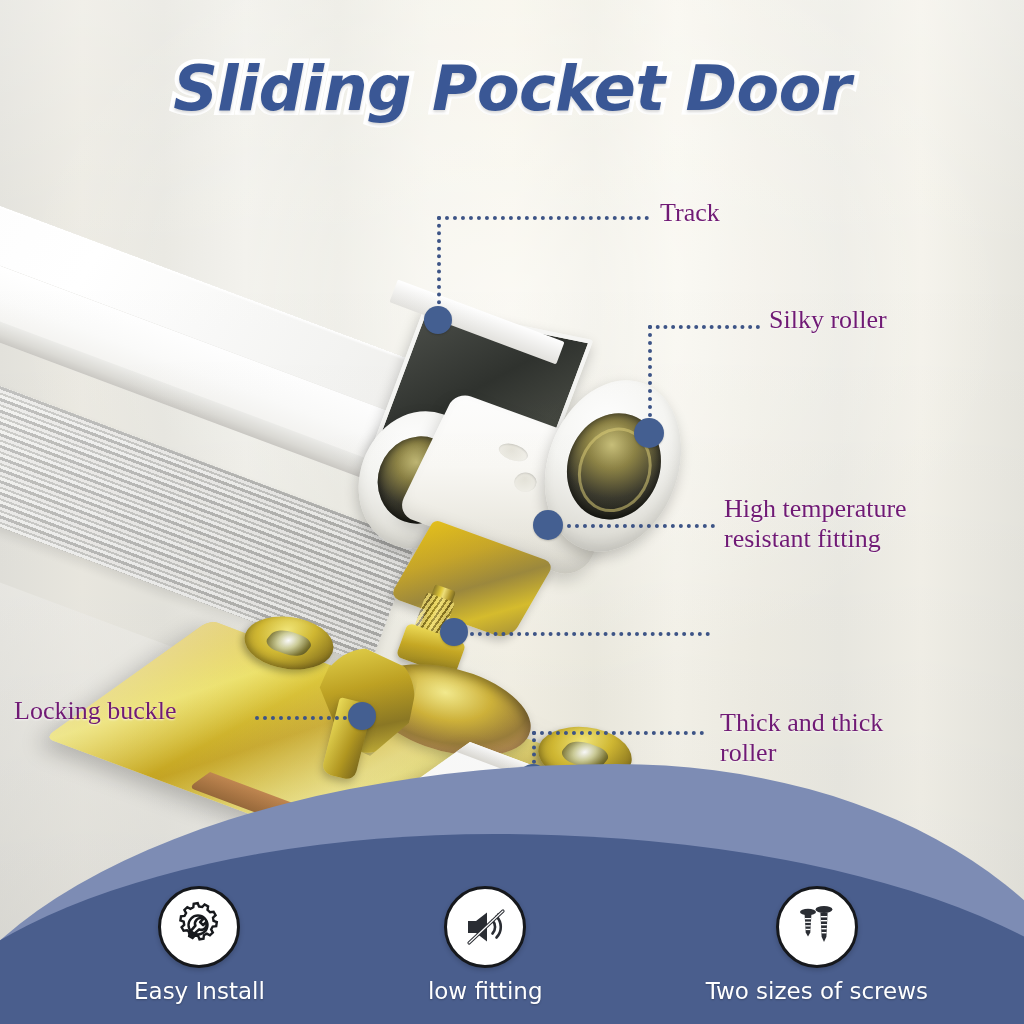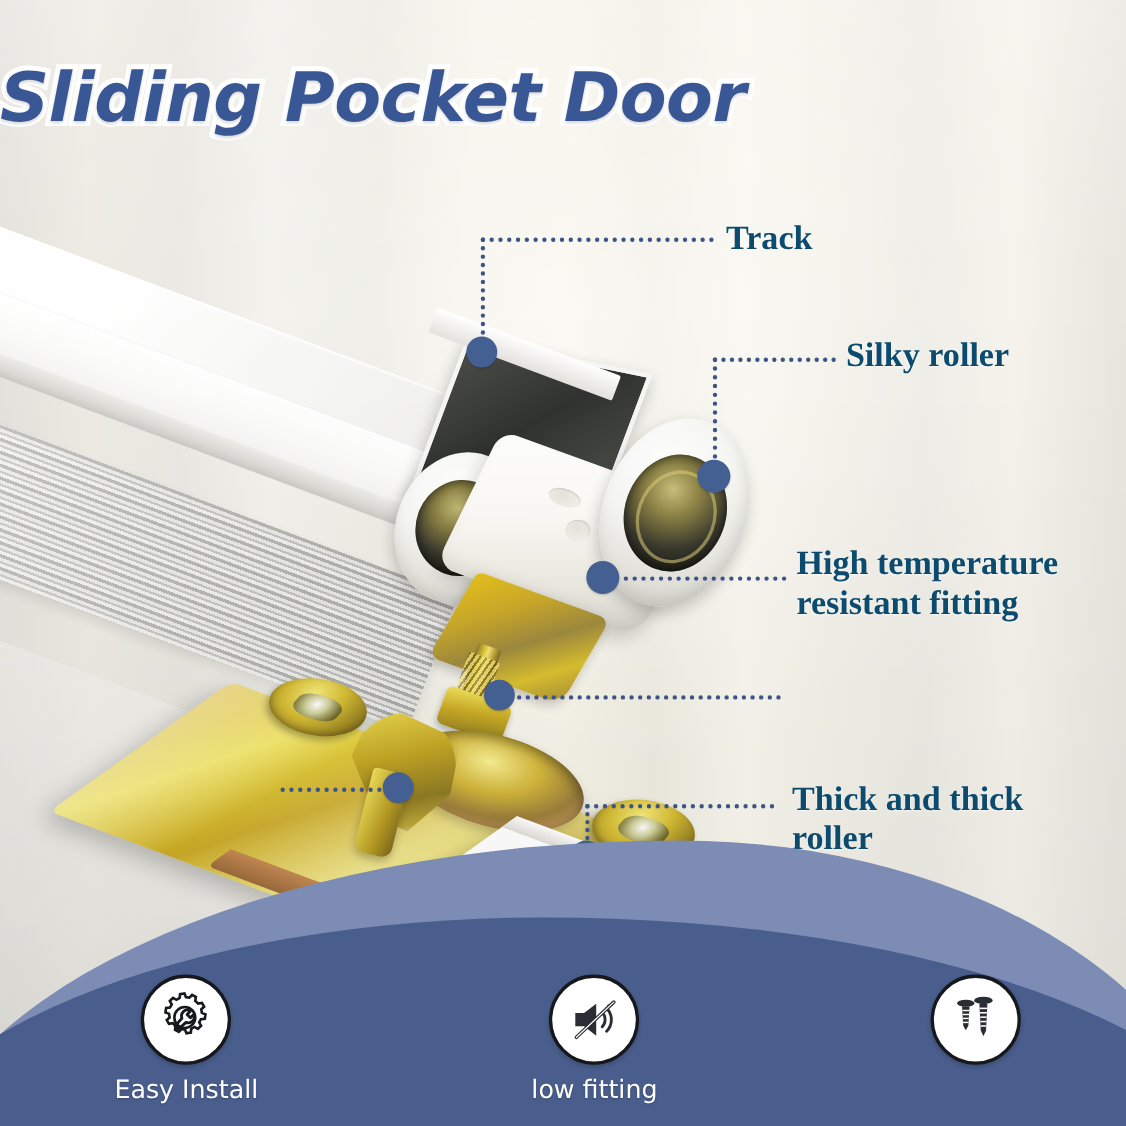--- a/index.html
+++ b/index.html
@@ -27,7 +27,7 @@
 
   
   .title{
-    position:absolute;left:0;right:0;top:52px;text-align:left;
+    position:absolute;left:0;right:0;top:52px;text-align:center;
     font-family:"DejaVu Sans", sans-serif;
     font-size:62px;font-weight:bold;font-style:italic;
     letter-spacing:-0.5px;

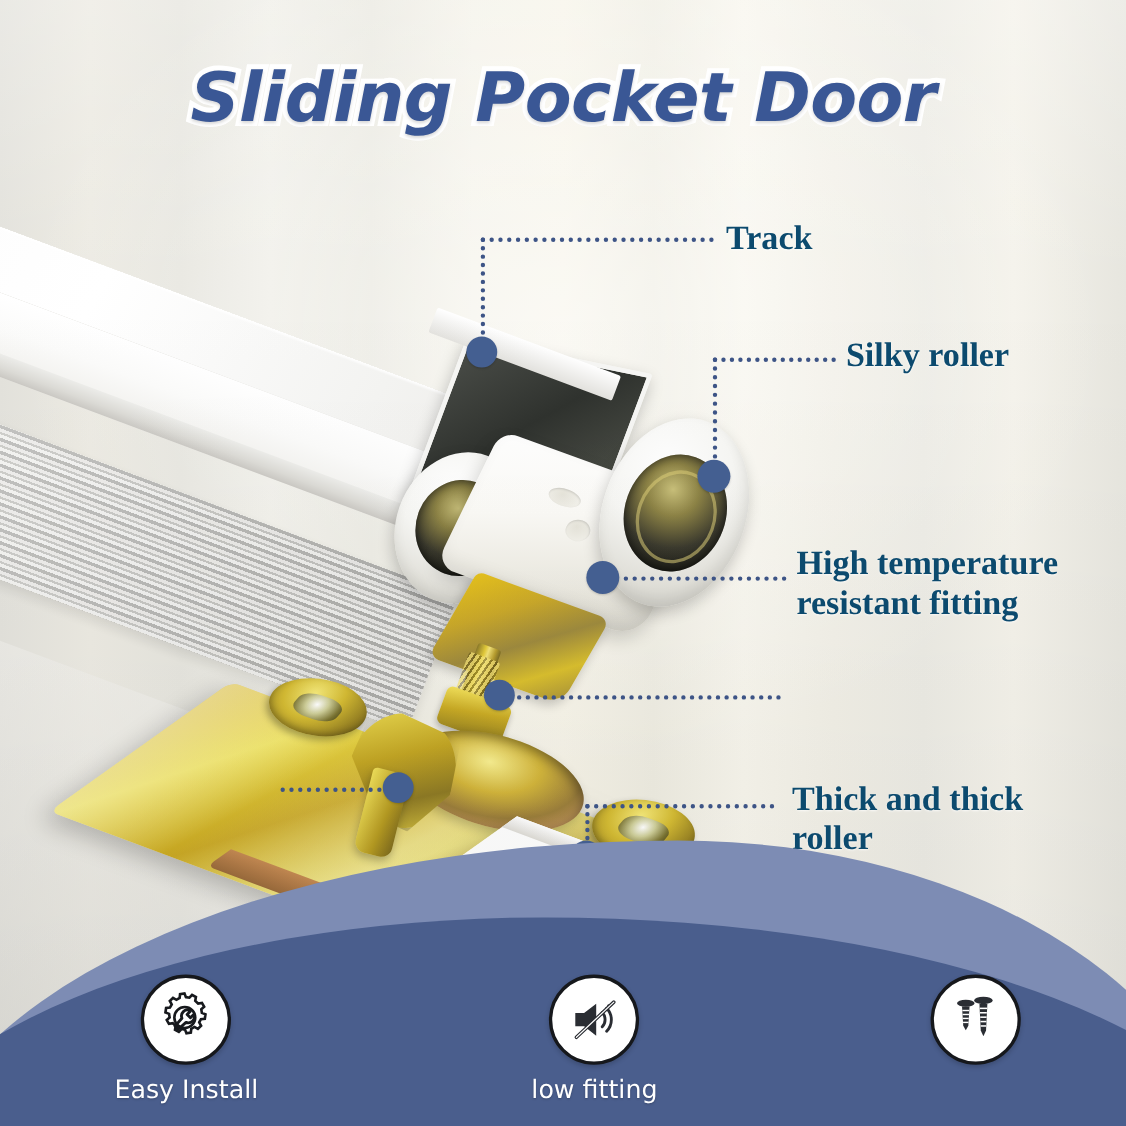--- a/index.html
+++ b/index.html
@@ -257,9 +257,9 @@
   .callout-label{
     position:absolute;
     font-family:"Liberation Serif", serif;
-    font-weight:bold;
-    color:#0c4a6e;
-    font-size:31px;
+    font-weight:normal;
+    color:#701a75;
+    font-size:26px;
     line-height:1.16;
     text-shadow:0 1px 2px rgba(255,255,255,.75);
     white-space:pre-line;

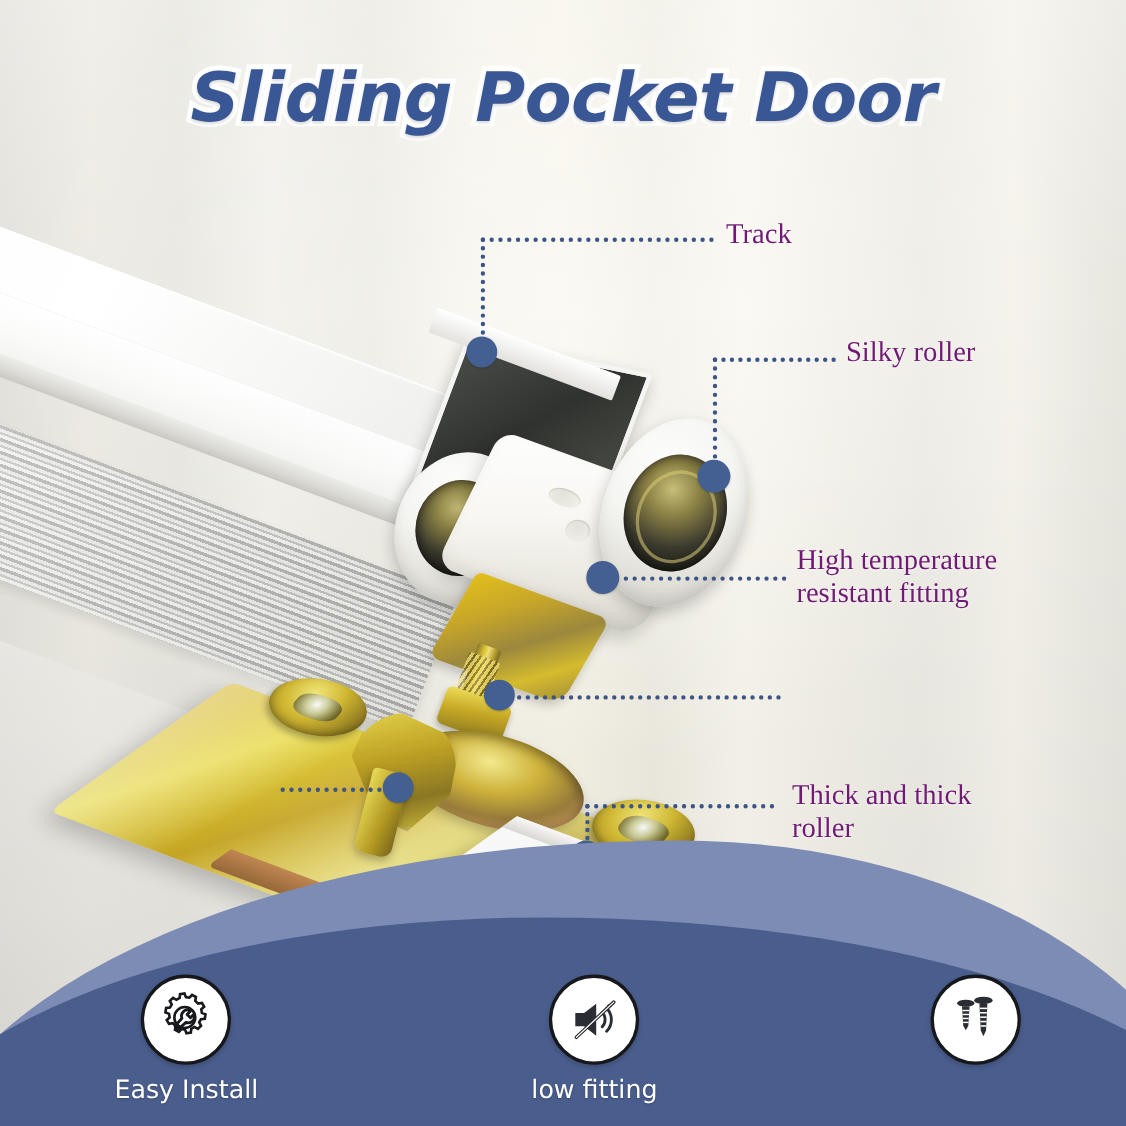--- a/index.html
+++ b/index.html
@@ -401,6 +401,7 @@
 
   <div class="lead-h" style="left:255px;top:716px;width:100px;"></div>
   <div class="lead-dot" style="left:348px;top:702px;width:28px;height:28px;"></div>
+  <div class="callout-label" style="left:14px;top:696px;">Locking buckle</div>
 
   <div class="lead-h" style="left:532px;top:731px;width:172px;"></div>
   <div class="lead-v" style="left:532px;top:731px;height:40px;"></div>

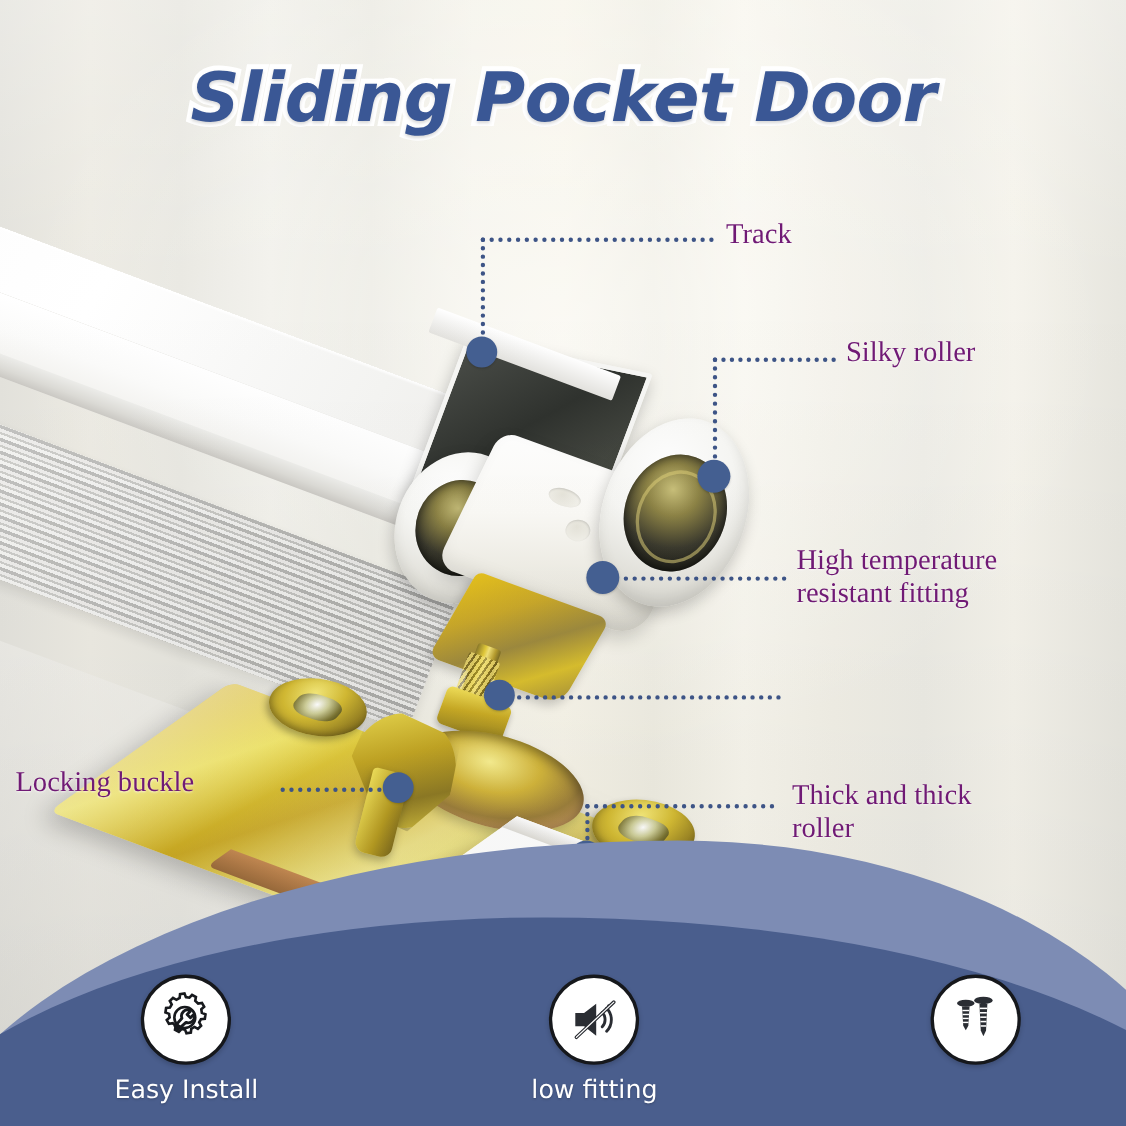--- a/index.html
+++ b/index.html
@@ -296,7 +296,7 @@
     box-sizing:border-box;
   }
   .feature{
-    display:flex;flex-direction:column;align-items:center;gap:10px;
+    display:flex;flex-direction:column;align-items:center;gap:10px;margin-left:30px;
   }
   .feat-circle{
     width:76px;height:76px;border-radius:50%;

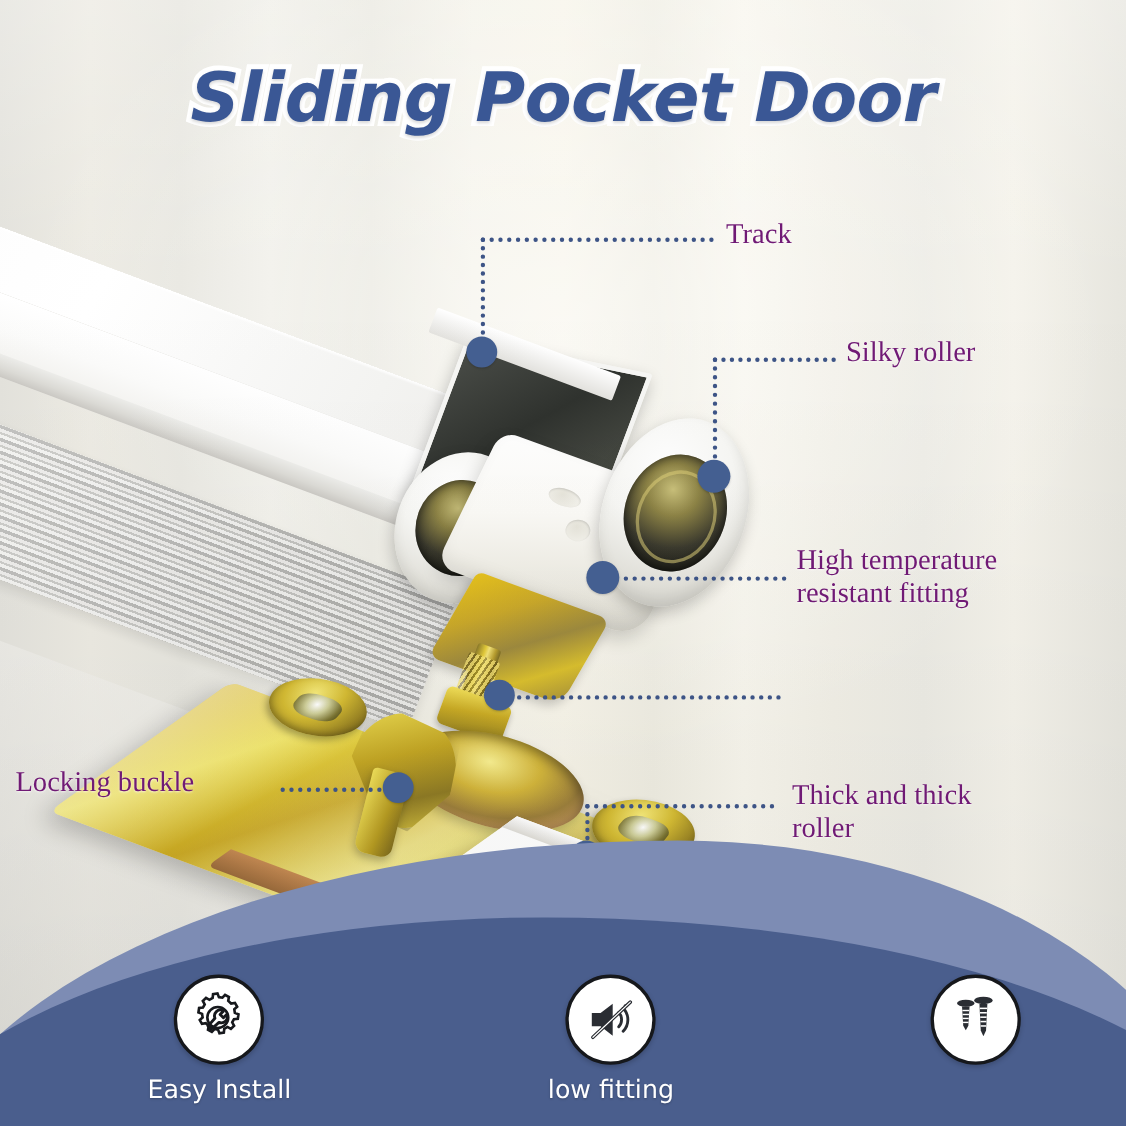--- a/index.html
+++ b/index.html
@@ -472,6 +472,7 @@
           </g>
         </svg>
       </div>
+      <div class="feat-label">Two sizes of screws</div>
     </div>
 
 

